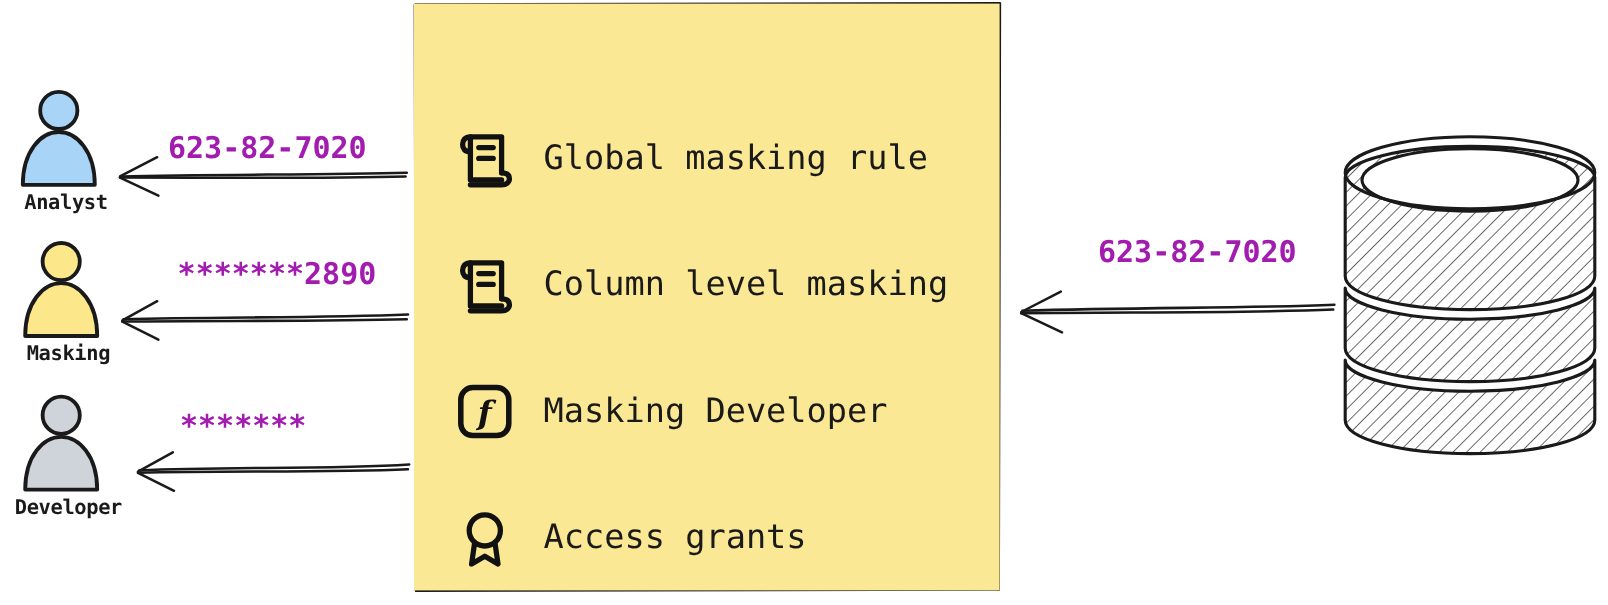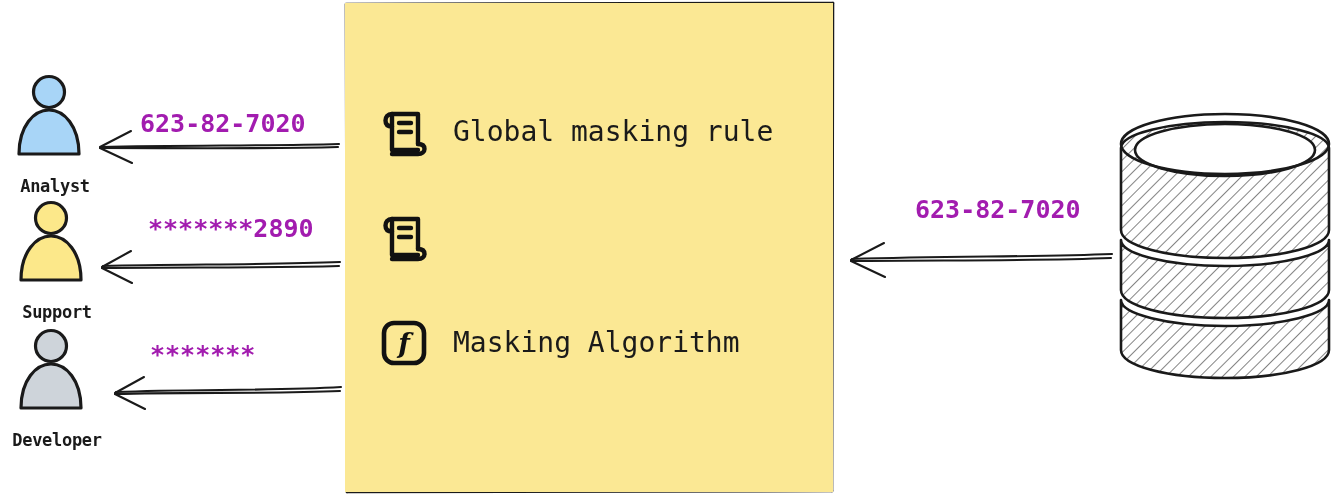--- a/index.html
+++ b/index.html
@@ -41,7 +41,7 @@
     color: #1a1a1a;
     letter-spacing: -0.3px;
     line-height: 1;
-    margin-top: 18px;
+    margin-top: 1px;
   }
 
   #actor-analyst  { left: 0px;  top: 74px; }

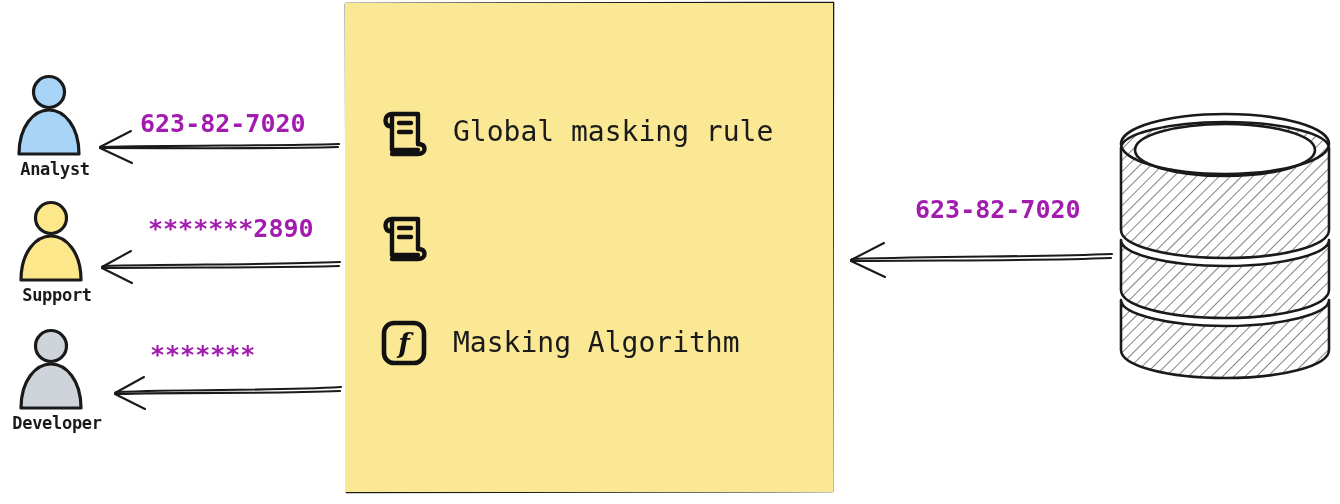--- a/index.html
+++ b/index.html
@@ -225,6 +225,7 @@
           <path d="M21,26 L33,26"></path>
         </g>
       </svg>
+      <div class="p-text">Column level masking</div>
     </div>
 
     <div class="policy-row" id="policy-row-2">

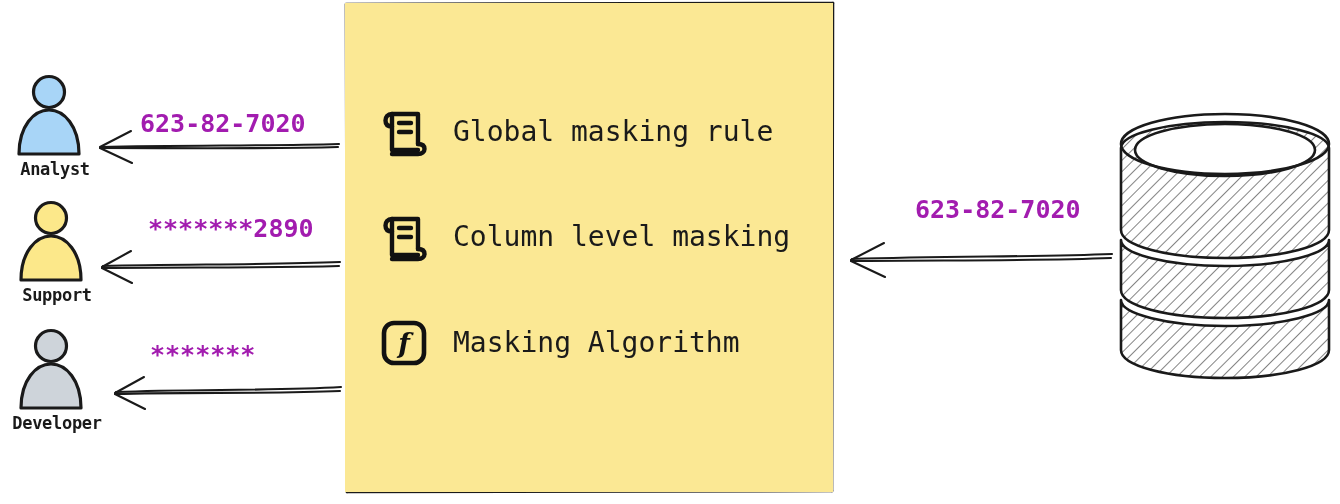--- a/index.html
+++ b/index.html
@@ -179,7 +179,7 @@
       <path d="M19,80 C19,52 34,36 49,36 C64,36 79,52 79,80 Z" fill="#FCE88A" stroke="#1a1a1a" stroke-width="3.2" stroke-linejoin="round"></path>
     </svg>
   </div>
-  <div class="caption">Support</div>
+  <div class="caption">Masking</div>
 </div>
 
 <div class="actor" id="actor-developer">

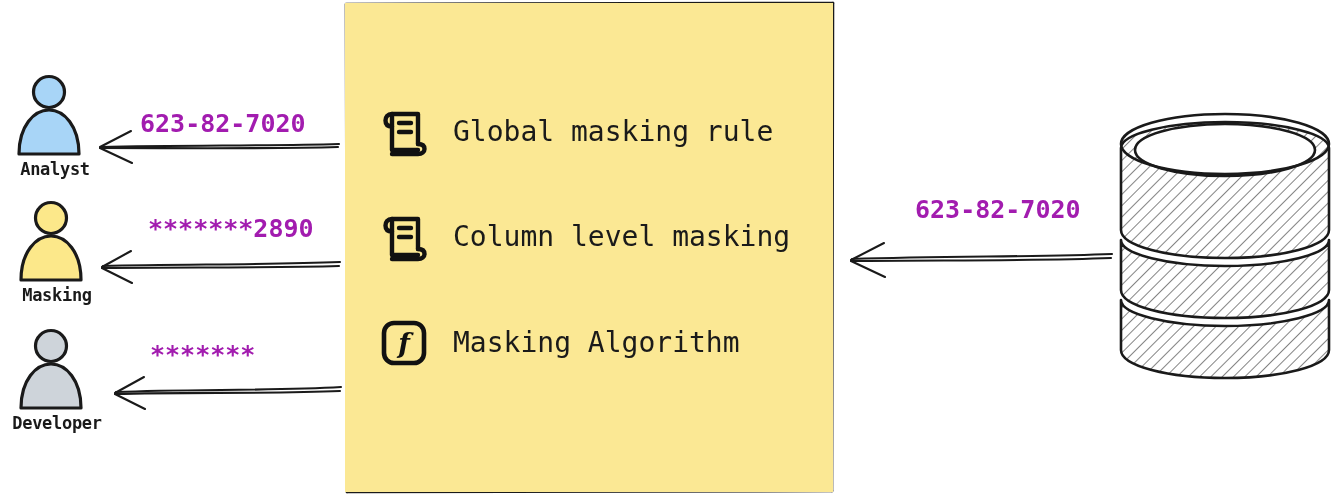--- a/index.html
+++ b/index.html
@@ -233,7 +233,7 @@
         <rect x="6" y="6" width="40" height="40" rx="10" ry="10" fill="none" stroke="#111111" stroke-width="4.6"></rect>
         <text x="26" y="36" text-anchor="middle" font-family="DejaVu Serif, serif" font-style="italic" font-size="27" font-weight="700" fill="#111111">f</text>
       </svg>
-      <div class="p-text">Masking Algorithm</div>
+      <div class="p-text">Masking Developer</div>
     </div>
 
 

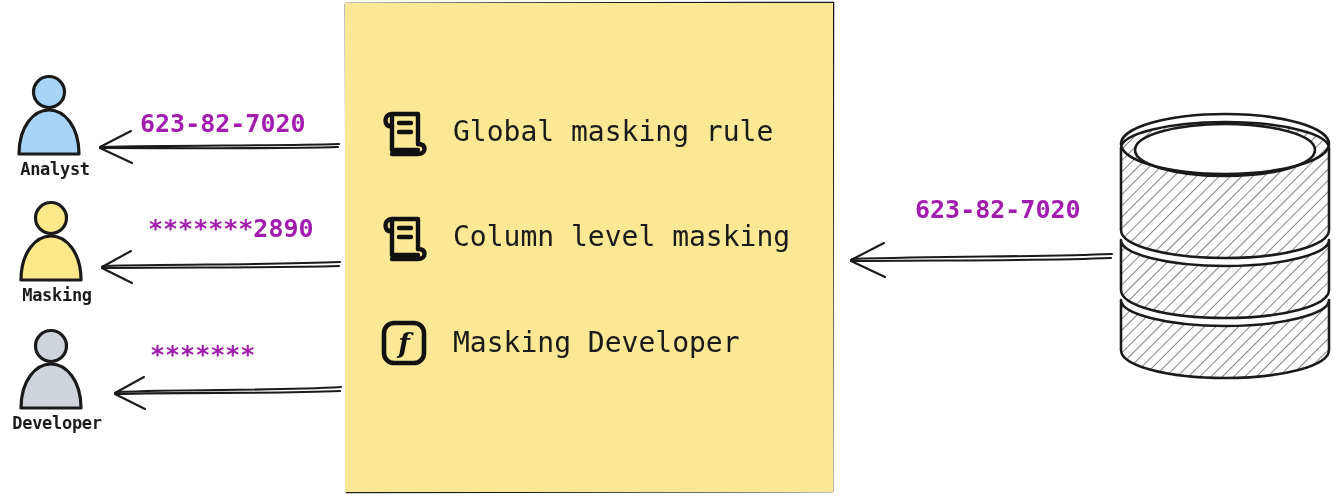--- a/index.html
+++ b/index.html
@@ -236,6 +236,15 @@
       <div class="p-text">Masking Developer</div>
     </div>
 
+    <div class="policy-row" id="policy-row-3">
+      <svg class="p-icon" viewBox="0 0 52 52">
+        <g fill="none" stroke="#111111" stroke-width="4.4" stroke-linecap="round" stroke-linejoin="round">
+          <circle cx="26" cy="20" r="13"></circle>
+          <path d="M17.5,30.5 L15,48 L26,41.5 L37,48 L34.5,30.5"></path>
+        </g>
+      </svg>
+      <div class="p-text">Access grants</div>
+    </div>
 
   </div>
 </div>

